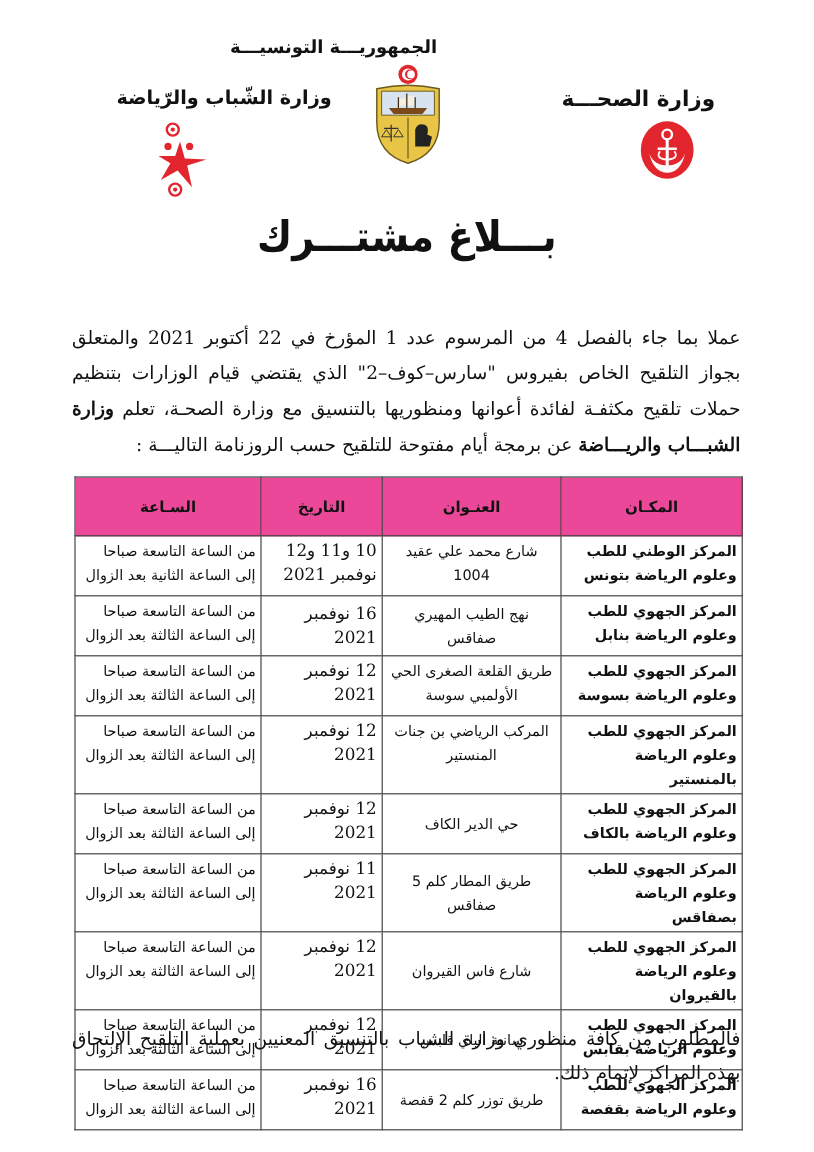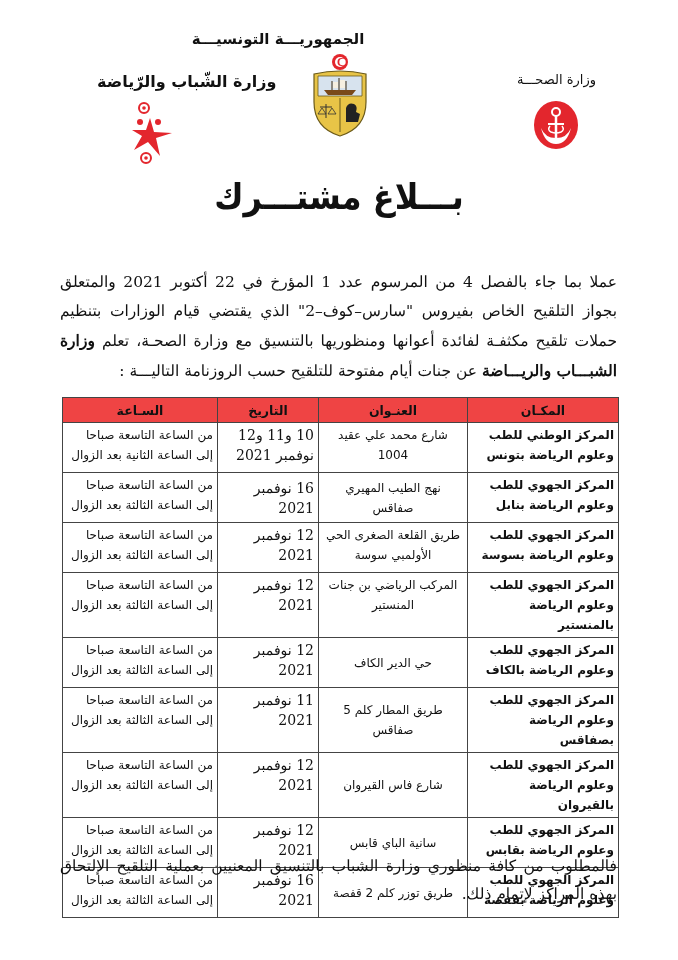--- a/index.html
+++ b/index.html
@@ -6,7 +6,7 @@
   body{width:678px;height:960px;position:relative;overflow:hidden;font-family:"DejaVu Serif","Liberation Serif",serif;color:#111;}
   .abs{position:absolute;}
   .republic{left:0;width:556px;top:30px;text-align:center;font-family:"DejaVu Sans","Liberation Sans",sans-serif;font-weight:bold;font-size:15px;direction:rtl;}
-  .min-health{right:82px;top:72px;font-family:"DejaVu Sans","Liberation Sans",sans-serif;font-weight:normal;font-size:13px;direction:rtl;}
+  .min-health{right:82px;top:72px;font-family:"DejaVu Sans","Liberation Sans",sans-serif;font-weight:bold;font-size:18px;direction:rtl;}
   .min-youth{left:66px;top:72px;font-family:"DejaVu Sans","Liberation Sans",sans-serif;font-weight:bold;font-size:16px;direction:rtl;margin-left:31px;}
   .title{left:0;width:678px;top:178px;text-align:center;font-family:"DejaVu Sans","Liberation Sans",sans-serif;font-weight:900;font-size:32px;direction:rtl;letter-spacing:1px;transform:scaleY(1.1);}
   .intro{left:60px;width:557px;top:268px;direction:rtl;text-align:justify;text-align-last:right;font-size:15.5px;line-height:29px;}

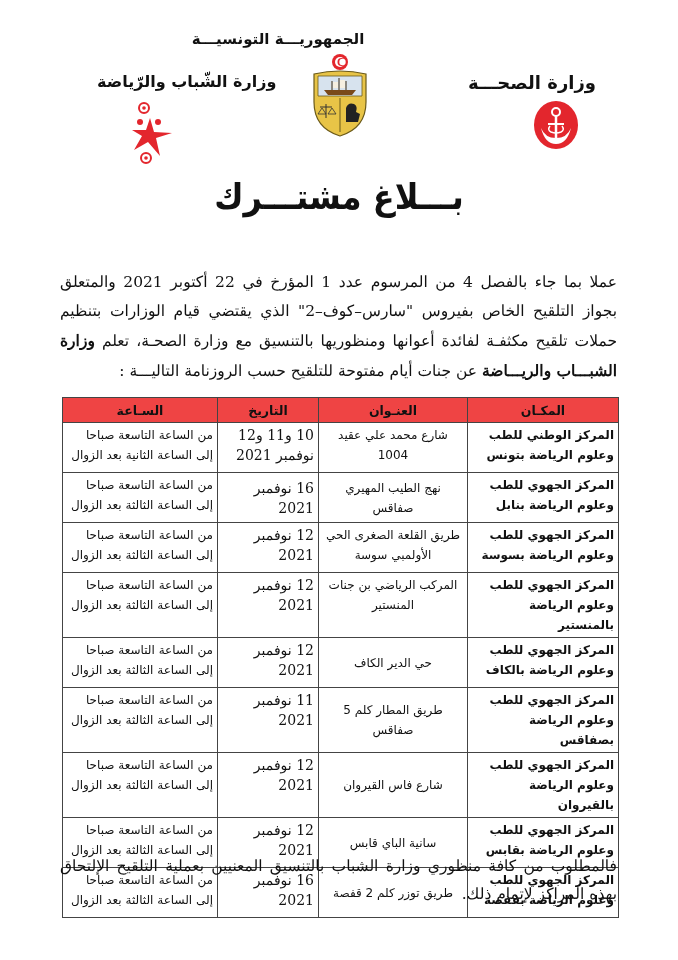--- a/index.html
+++ b/index.html
@@ -68,7 +68,7 @@
 <div class="abs title">بـــلاغ مشتـــرك</div>
 
 <div class="abs intro">
-  <span>عملا بما جاء بالفصل 4 من المرسوم عدد 1 المؤرخ في 22 أكتوبر 2021 والمتعلق بجواز التلقيح الخاص بفيروس "سارس–كوف–2" الذي يقتضي قيام الوزارات بتنظيم حملات تلقيح مكثفـة لفائدة أعوانها ومنظوريها بالتنسيق مع وزارة الصحـة، تعلم </span><b>وزارة الشبـــاب والريـــاضة</b><span> عن جنات أيام مفتوحة للتلقيح حسب الروزنامة التاليـــة :</span>
+  <span>عملا بما جاء بالفصل 4 من المرسوم عدد 1 المؤرخ في 22 أكتوبر 2021 والمتعلق بجواز التلقيح الخاص بفيروس "سارس–كوف–2" الذي يقتضي قيام الوزارات بتنظيم حملات تلقيح مكثفـة لفائدة أعوانها ومنظوريها بالتنسيق مع وزارة الصحـة، تعلم </span><b>وزارة الشبـــاب والريـــاضة</b><span> عن برمجة أيام مفتوحة للتلقيح حسب الروزنامة التاليـــة :</span>
 </div>
 
 <table class="sched">

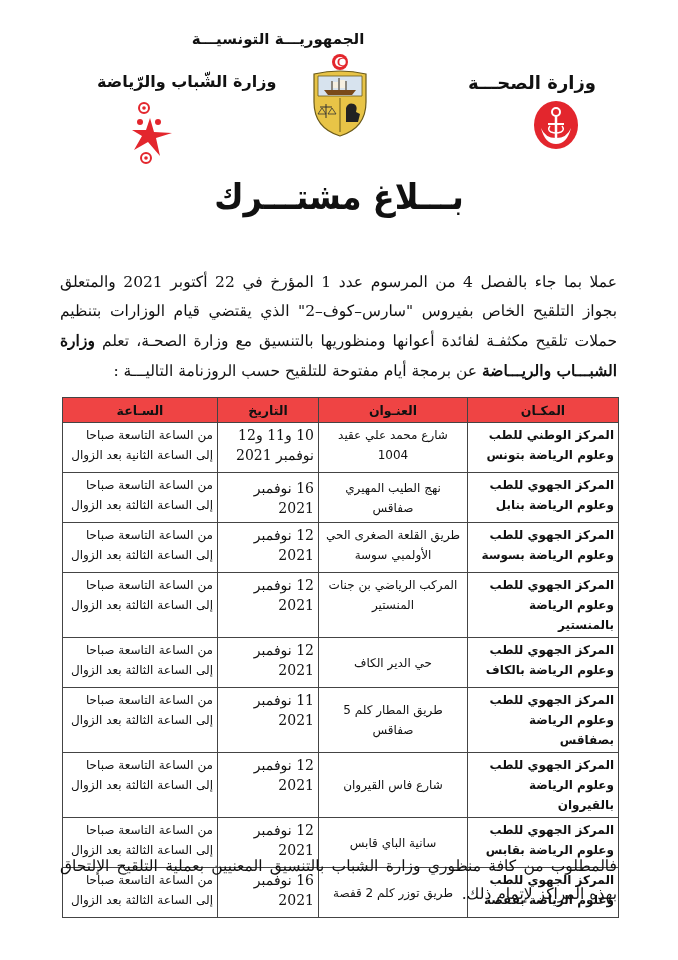--- a/index.html
+++ b/index.html
@@ -12,7 +12,7 @@
   .intro{left:60px;width:557px;top:268px;direction:rtl;text-align:justify;text-align-last:right;font-size:15.5px;line-height:29px;}
   .intro b{font-weight:bold;}
   table.sched{position:absolute;left:62px;top:397px;width:557px;border-collapse:collapse;direction:rtl;font-size:12px;font-family:"DejaVu Sans","Liberation Sans",sans-serif;}
-  table.sched th{background:#ef4444;height:24px;border:1px solid #444;font-weight:bold;font-size:12.5px;padding:0;}
+  table.sched th{background:#ec4899;height:24px;border:1px solid #444;font-weight:bold;font-size:12.5px;padding:12px;}
   table.sched td{border:1px solid #444;height:45px;vertical-align:top;padding:2px 4px;line-height:20px;}
   td.place{width:142px;text-align:right;font-weight:bold;}
   td.addr{width:140px;text-align:center;vertical-align:middle !important;}

